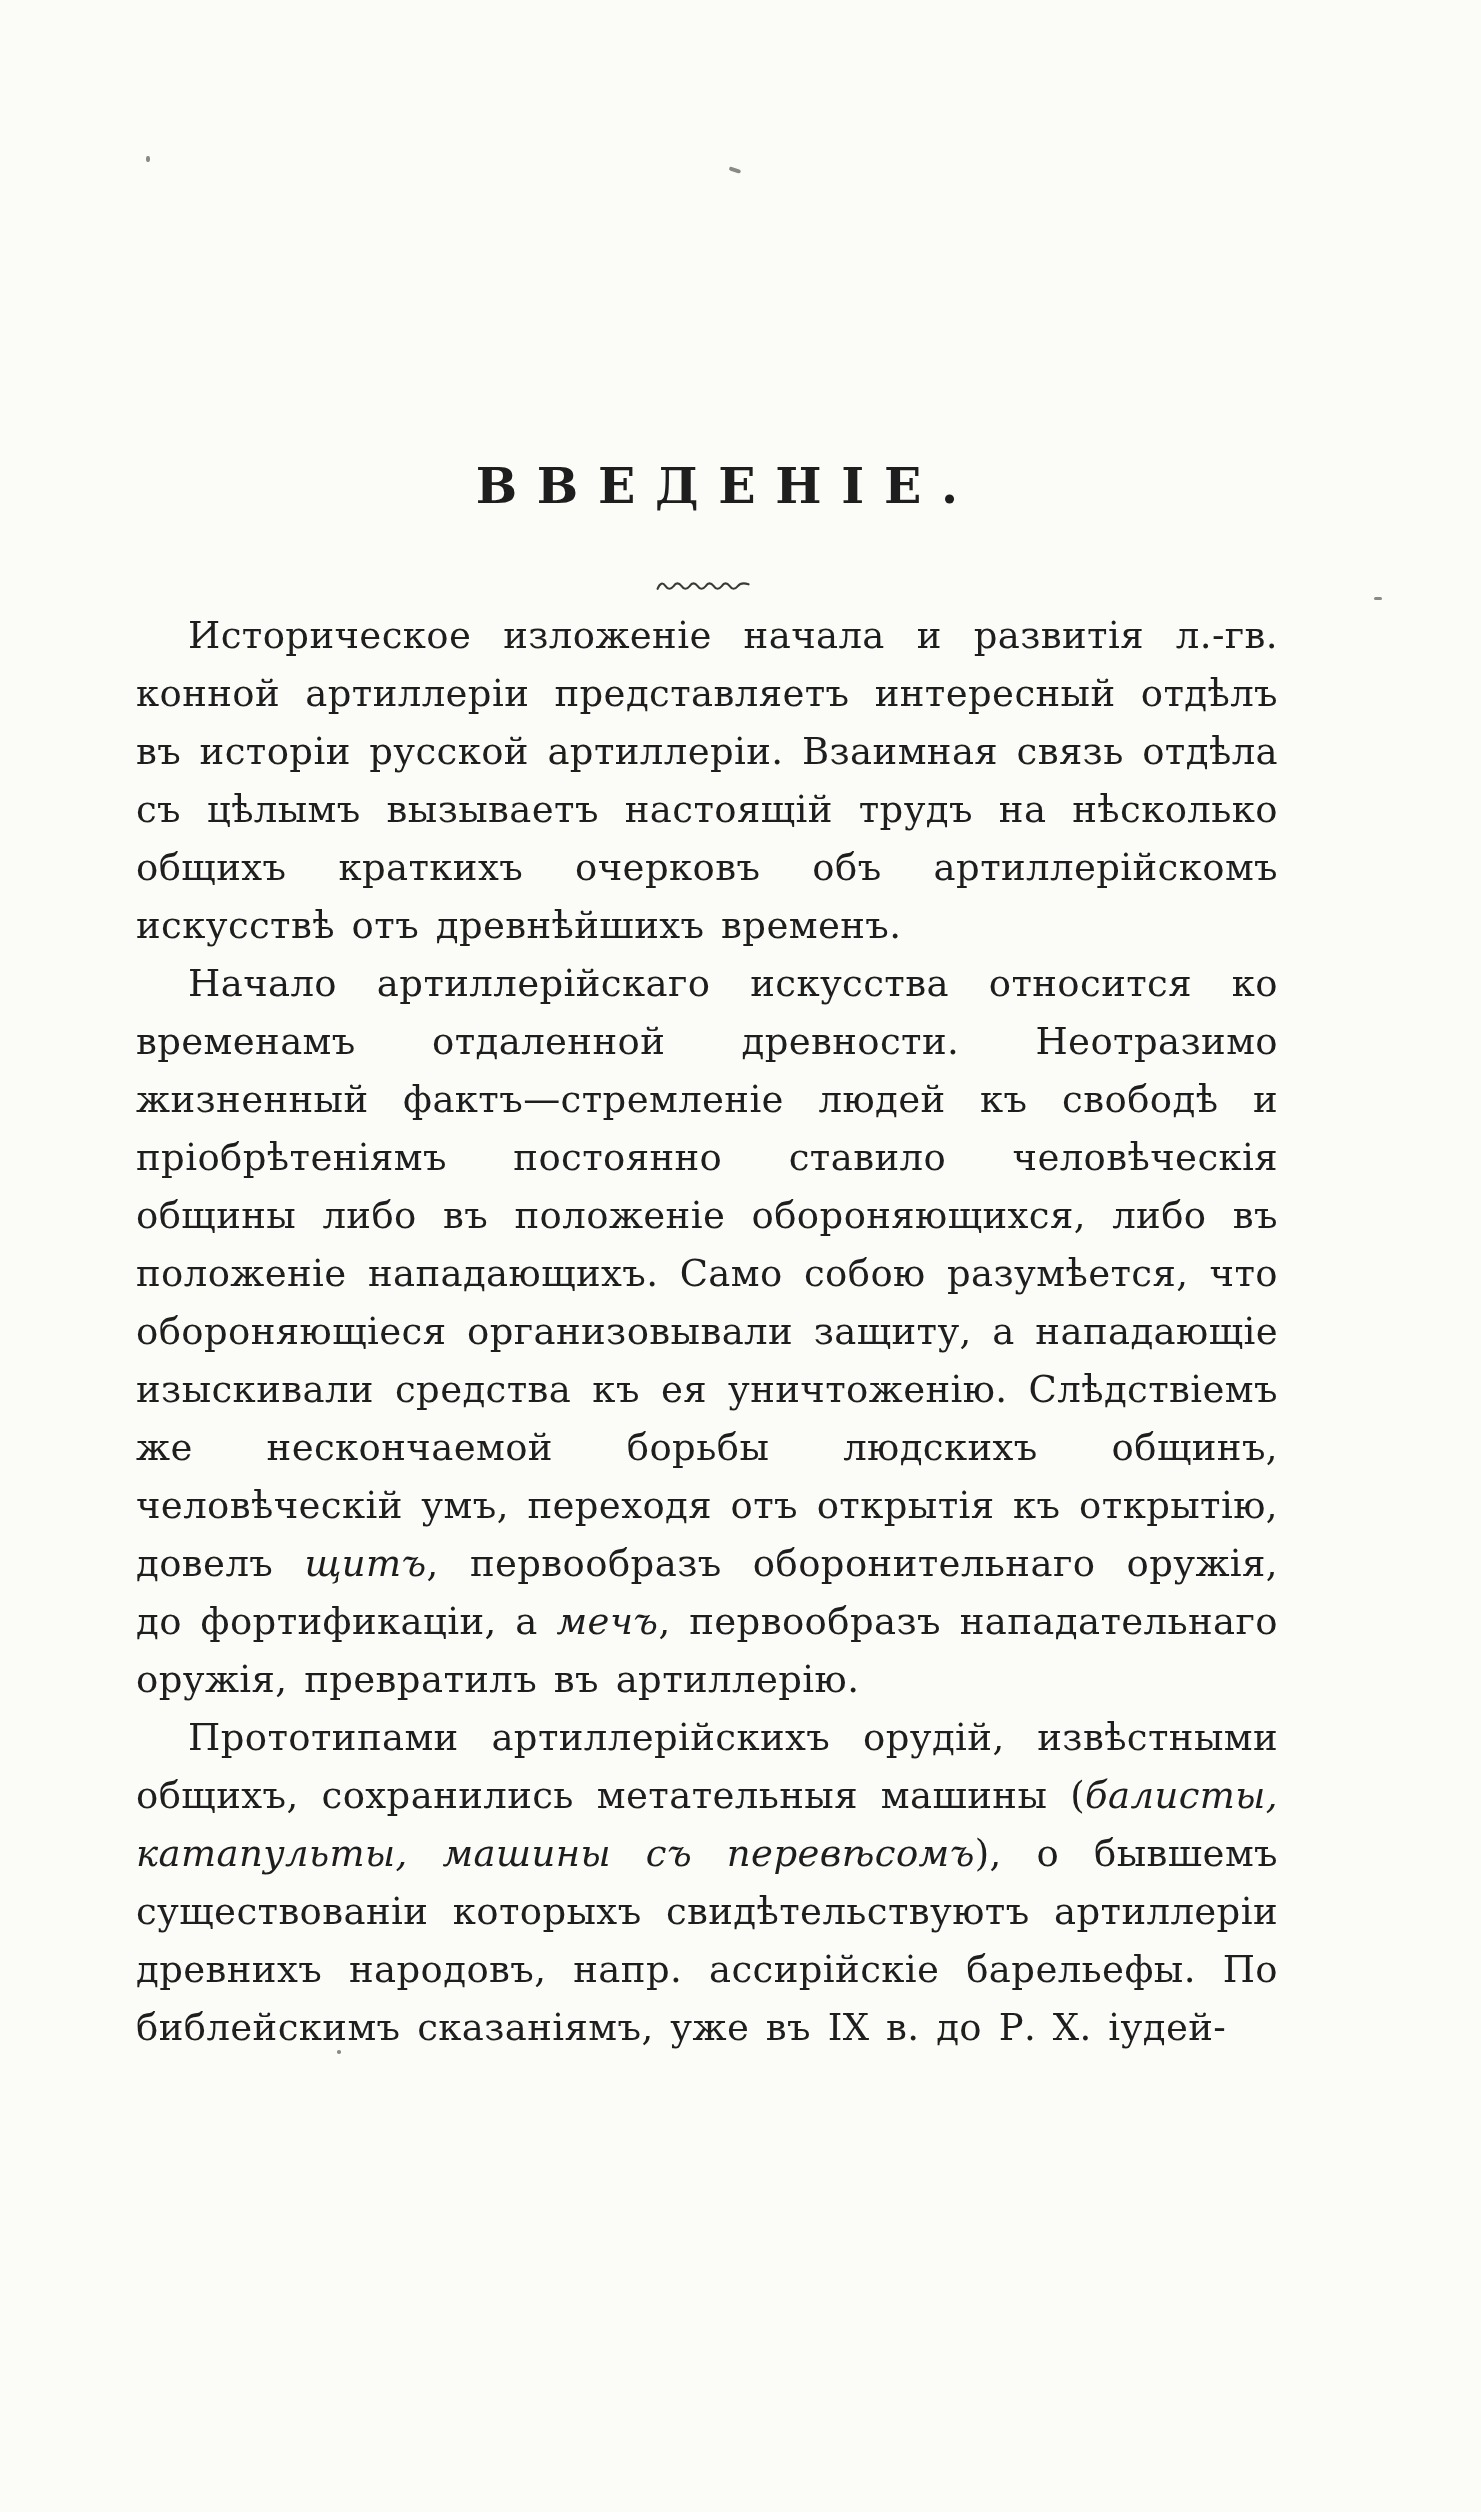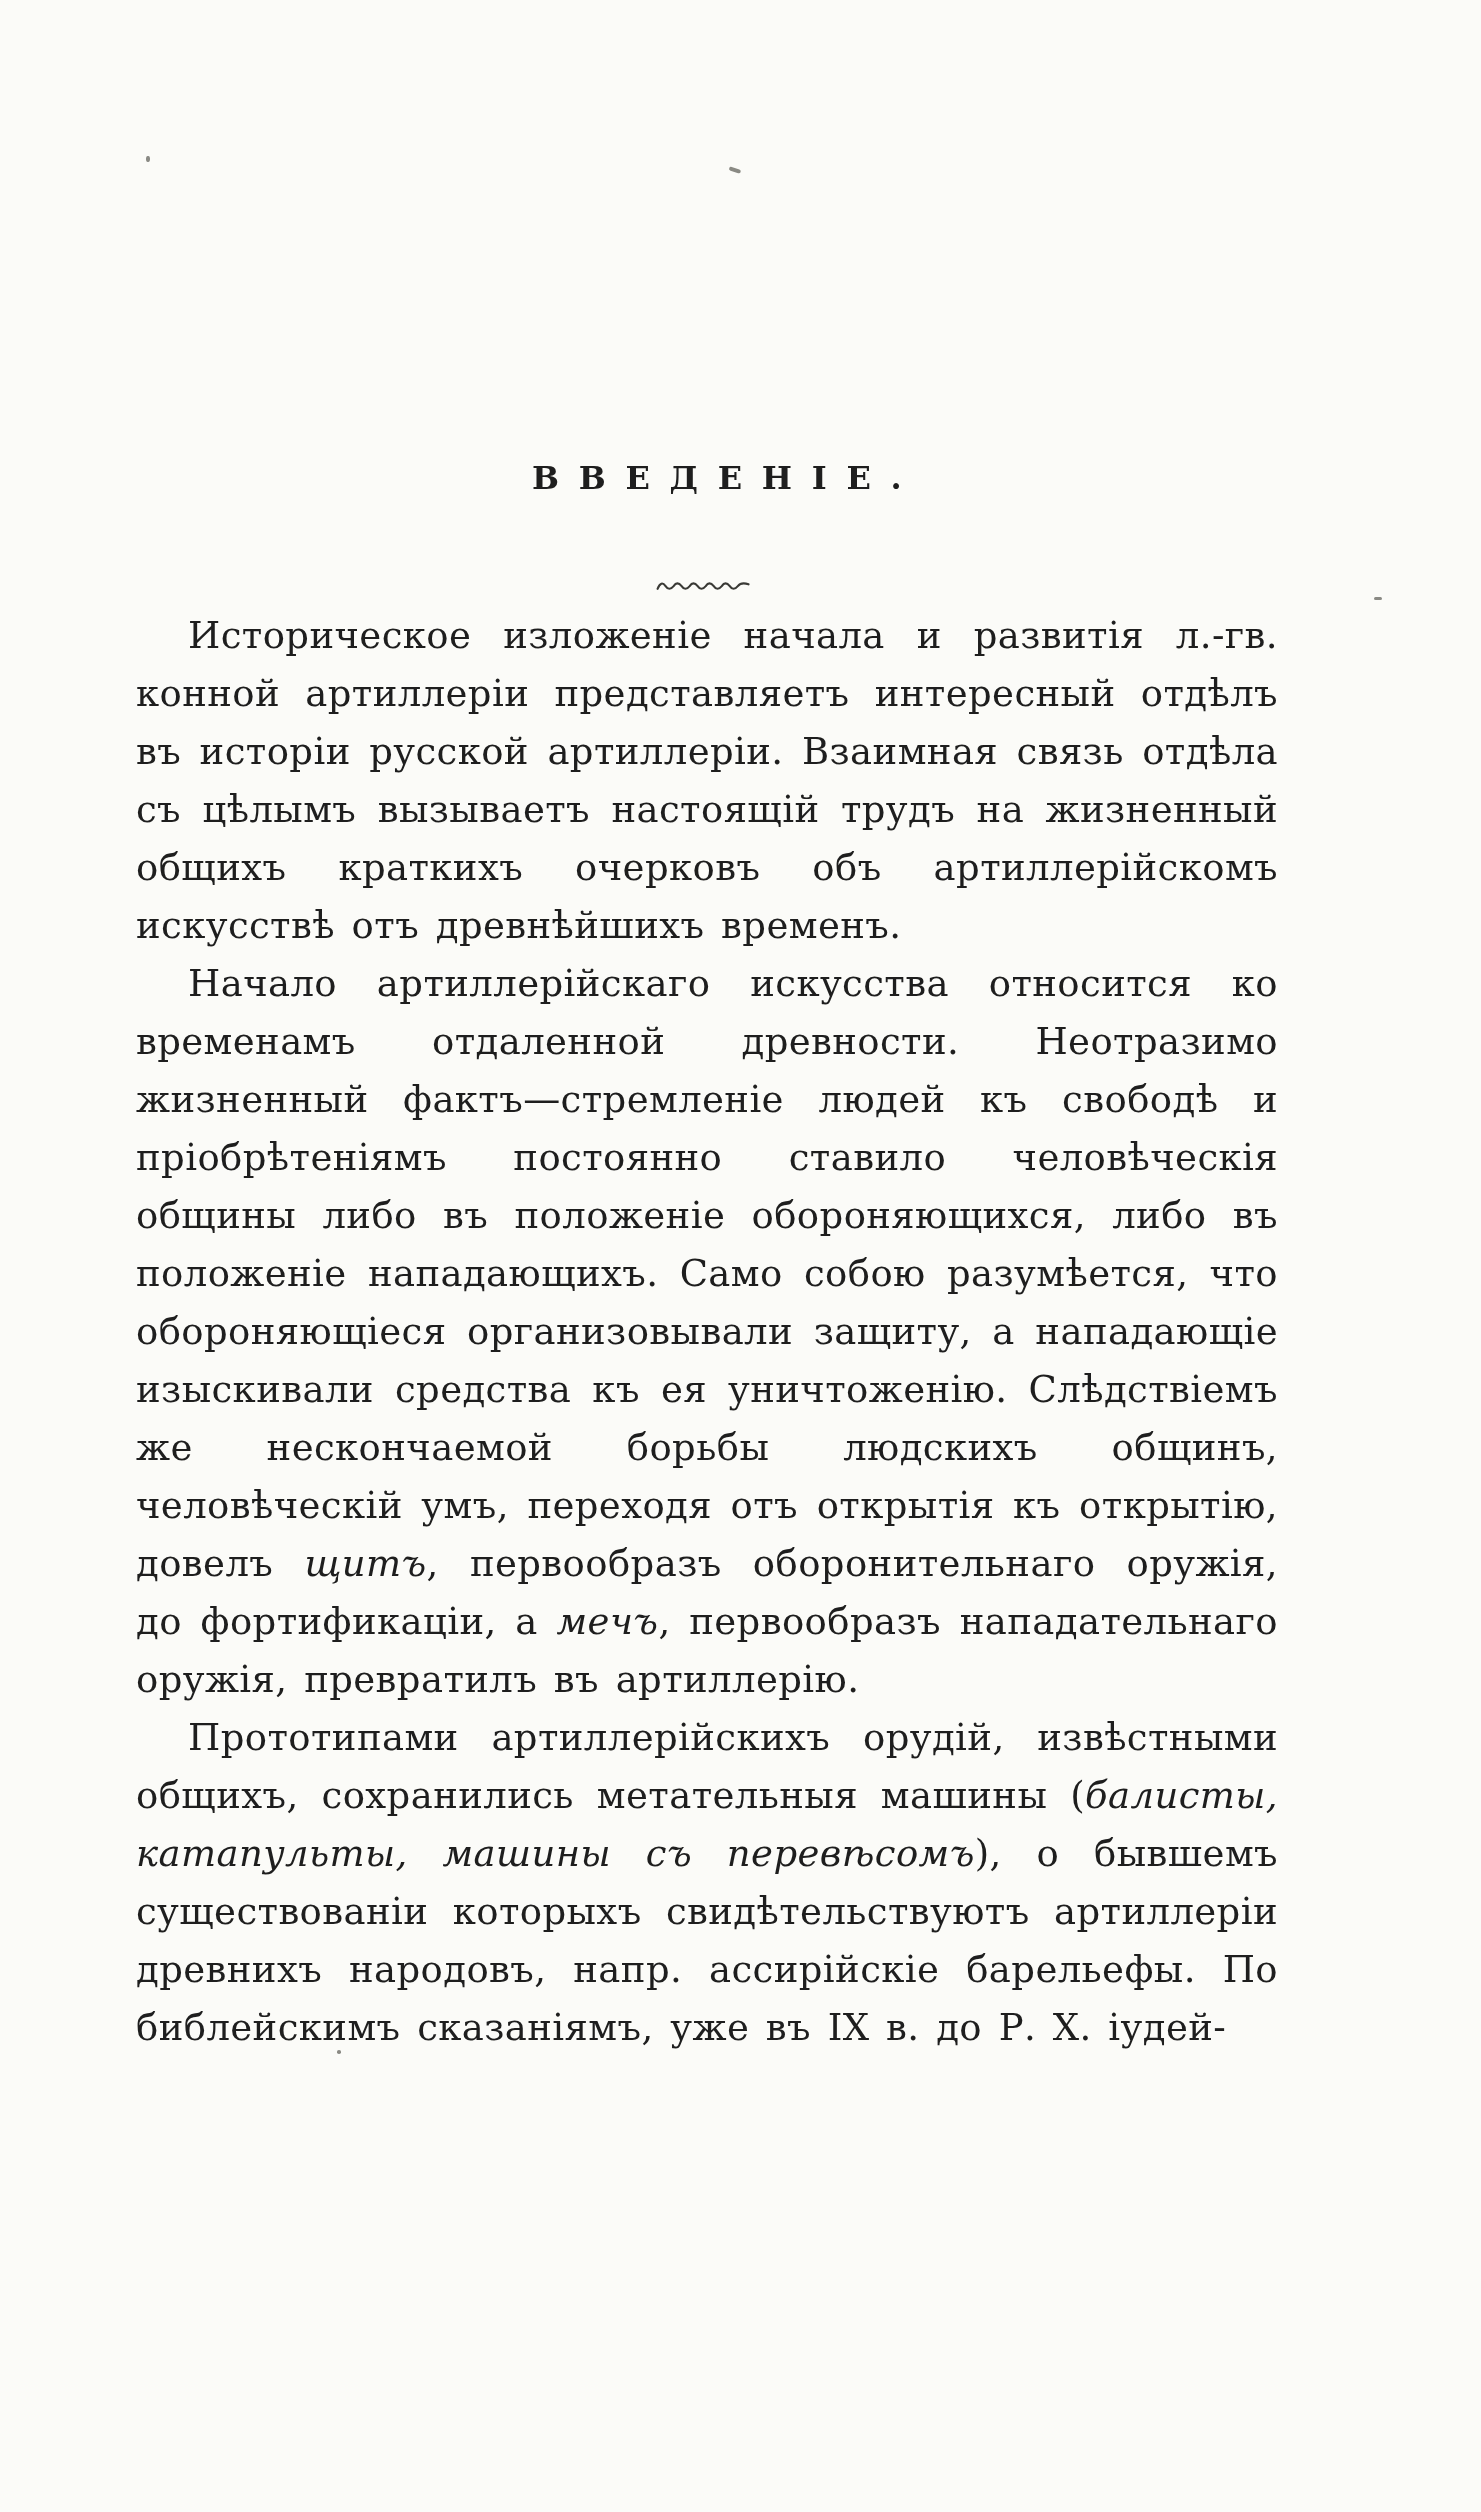--- a/index.html
+++ b/index.html
@@ -21,7 +21,7 @@
     top:462px;
     margin:0;
     text-align:center;
-    font-size:32px;
+    font-size:49px;
     line-height:1;
     font-weight:700;
     letter-spacing:19.7px;

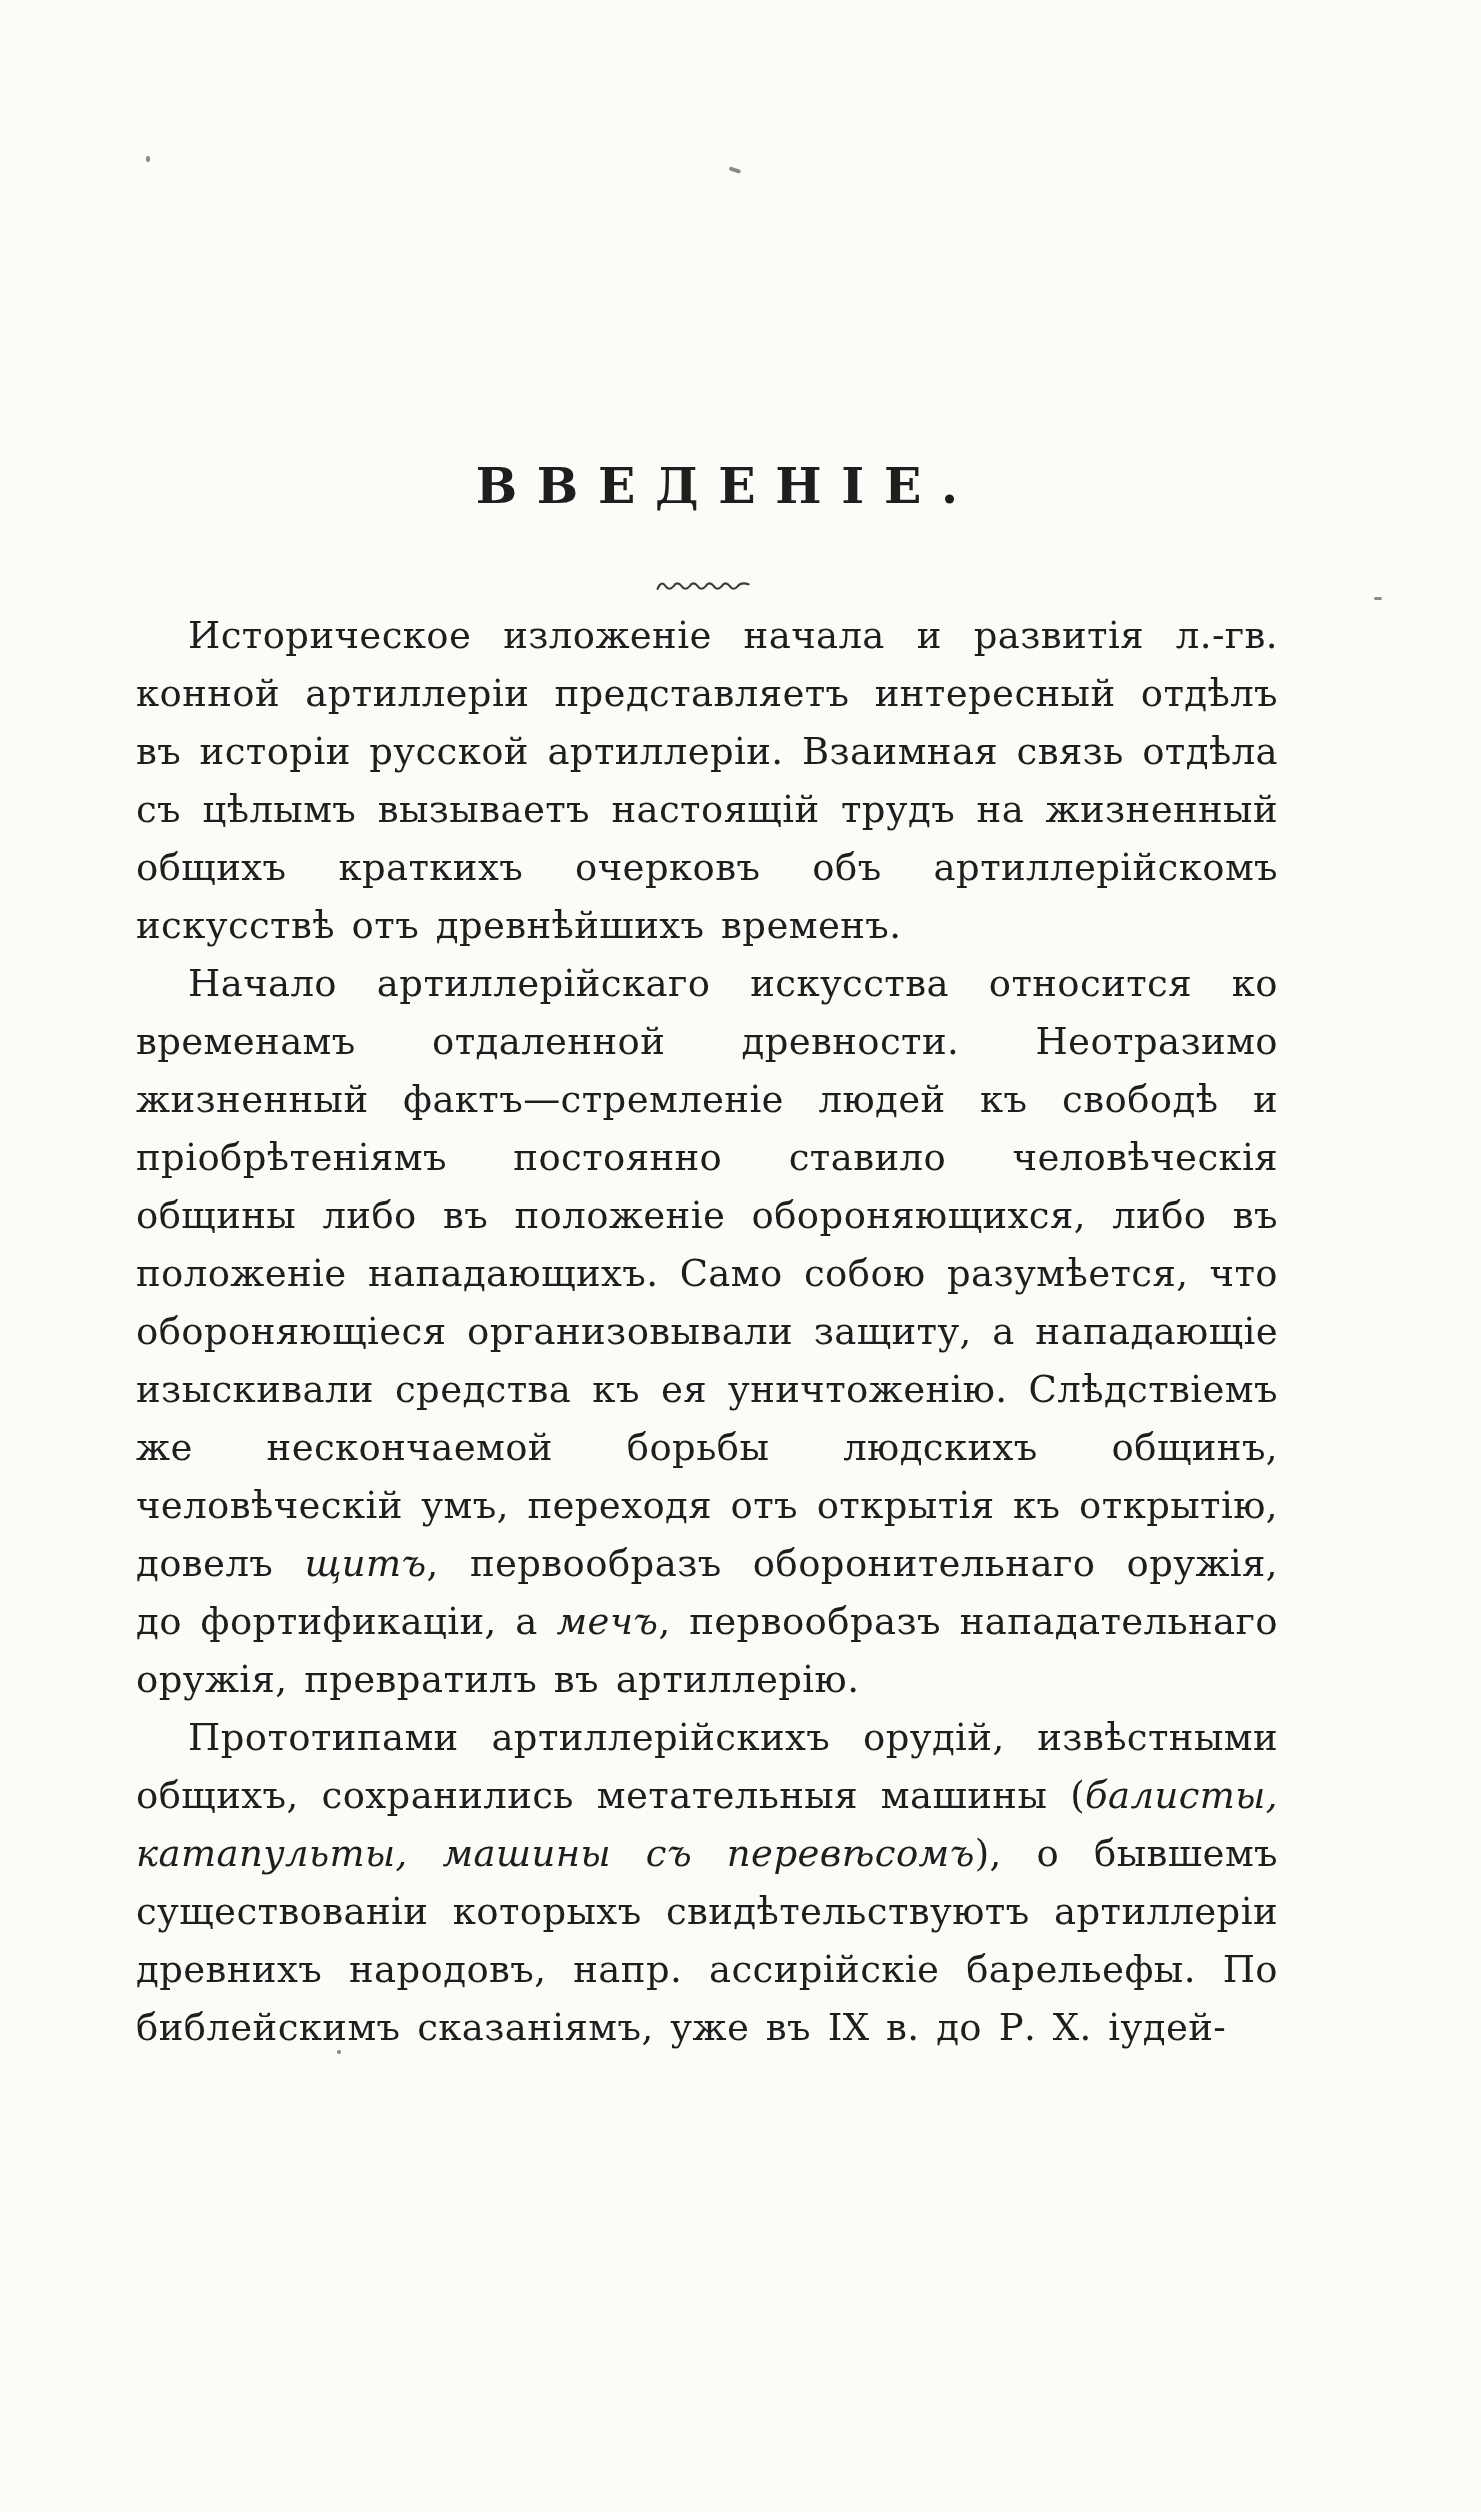--- a/index.html
+++ b/index.html
@@ -65,7 +65,7 @@
   </div>
 
   <div class="column body-text">
-      <p><span>Историческое изложеніе начала и развитія л.-гв. конной артиллеріи представляетъ интересный отдѣлъ въ исторіи русской артиллеріи. Взаимная связь отдѣла съ цѣлымъ вызываетъ настоящій трудъ на жизненный общихъ краткихъ очерковъ объ артиллерійскомъ искусствѣ отъ древнѣйшихъ временъ.</span></p>
+      <p><span>Историческое изложеніе начала и развитія л.-гв. конной артиллеріи представляетъ интересный отдѣлъ въ исторіи русской артиллеріи. Взаимная связь отдѣла съ цѣлымъ вызываетъ настоящій трудъ на нѣсколько общихъ краткихъ очерковъ объ артиллерійскомъ искусствѣ отъ древнѣйшихъ временъ.</span></p>
       <p><span>Начало артиллерійскаго искусства относится ко временамъ отдаленной древности. Неотразимо жизненный фактъ—стремленіе людей къ свободѣ и пріобрѣтеніямъ постоянно ставило человѣческія общины либо въ положеніе обороняющихся, либо въ положеніе нападающихъ. Само собою разумѣется, что обороняющіеся организовывали защиту, а нападающіе изыскивали средства къ ея уничтоженію. Слѣдствіемъ же нескончаемой борьбы людскихъ общинъ, человѣческій умъ, переходя отъ открытія къ открытію, довелъ </span><span class="italic">щитъ</span><span>, первообразъ оборонительнаго оружія, до фортификаціи, а </span><span class="italic">мечъ</span><span>, первообразъ нападательнаго оружія, превратилъ въ артиллерію.</span></p>
       <p><span>Прототипами артиллерійскихъ орудій, извѣстными общихъ, сохранились метательныя машины (</span><span class="italic">балисты, катапульты, машины съ перевѣсомъ</span><span>), о бывшемъ существованіи которыхъ свидѣтельствуютъ артиллеріи древнихъ народовъ, напр. ассирійскіе барельефы. По библейскимъ сказаніямъ, уже въ IX в. до Р. Х. іудей-</span></p>
     </div>

